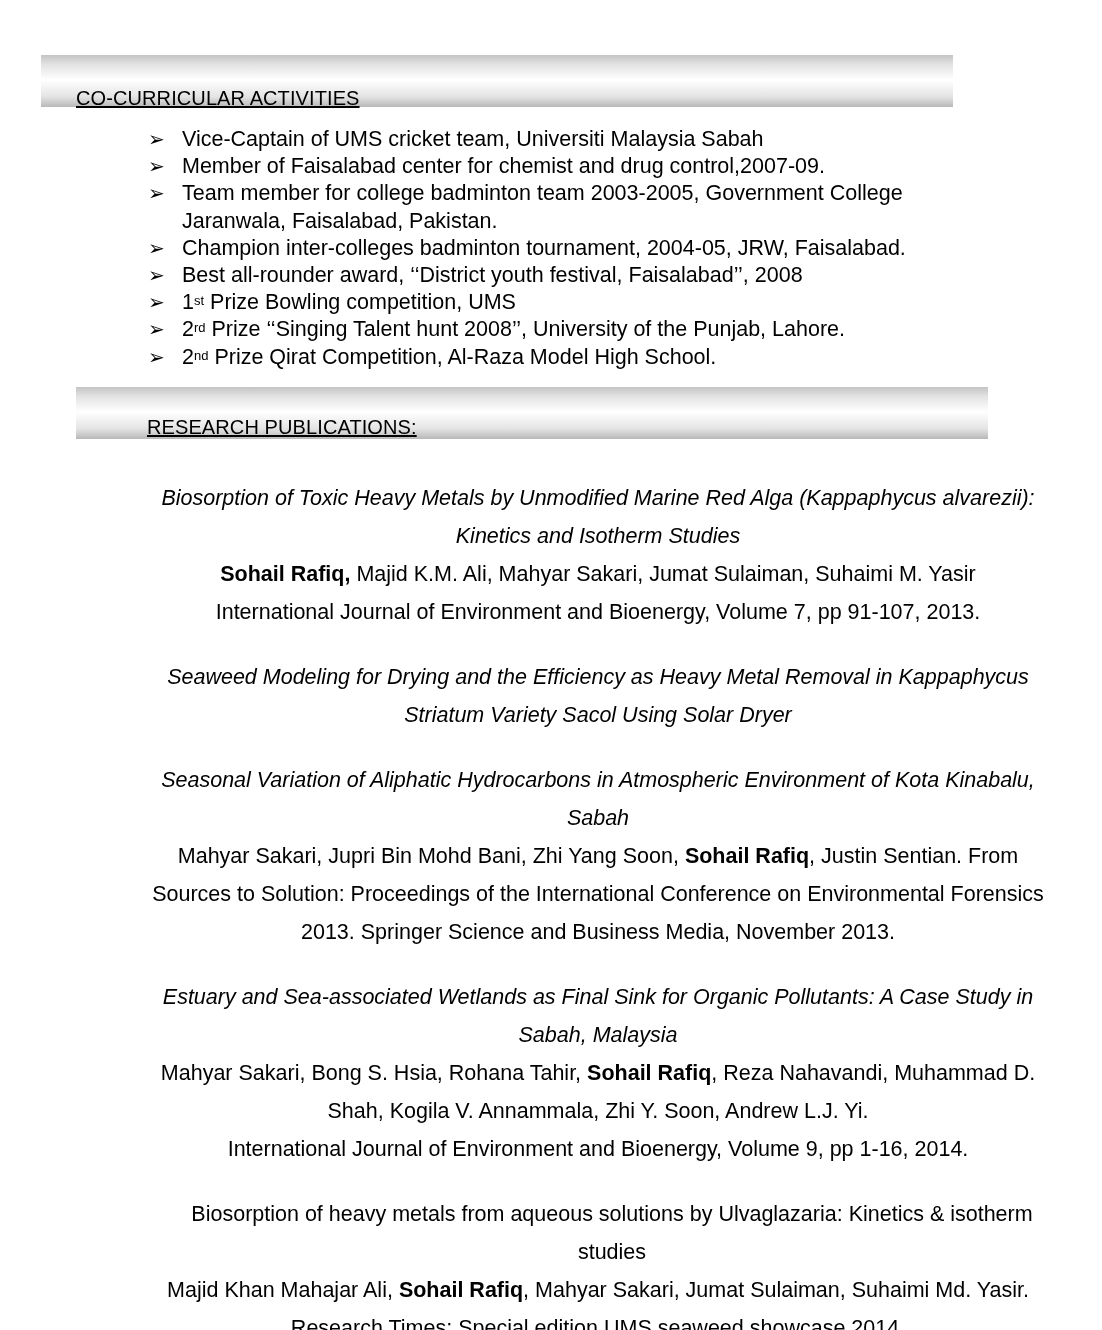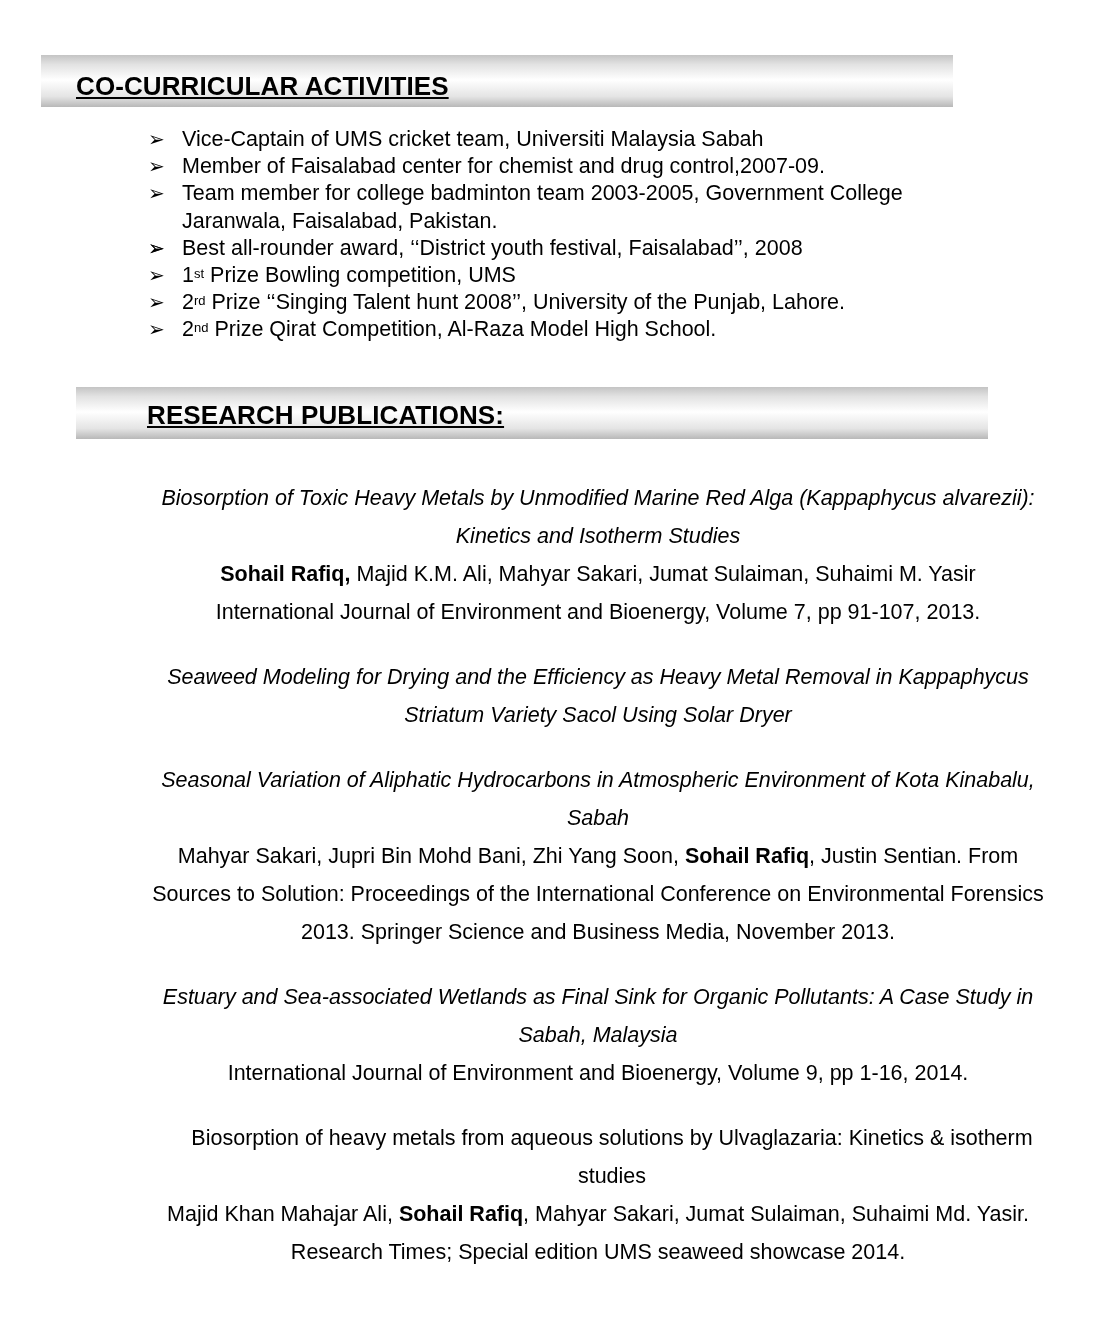--- a/index.html
+++ b/index.html
@@ -12,7 +12,7 @@
     background: linear-gradient(to bottom, #c4c4c4 0%, #e2e2e2 18%, #ffffff 48%, #e4e4e4 80%, #b8b8b8 100%);
   }
   .band-title {
-    position: absolute; font-weight: bold; text-decoration: underline; font-size: 26px; letter-spacing: 0.1px;
+    position: absolute; font-weight: normal; text-decoration: underline; font-size: 20px; letter-spacing: 0.1px; margin-top: 16px;
   }
   #band1 { left: 41px; top: 55px; width: 912px; }
   #band1 .band-title { left: 35px; top: 16px; }

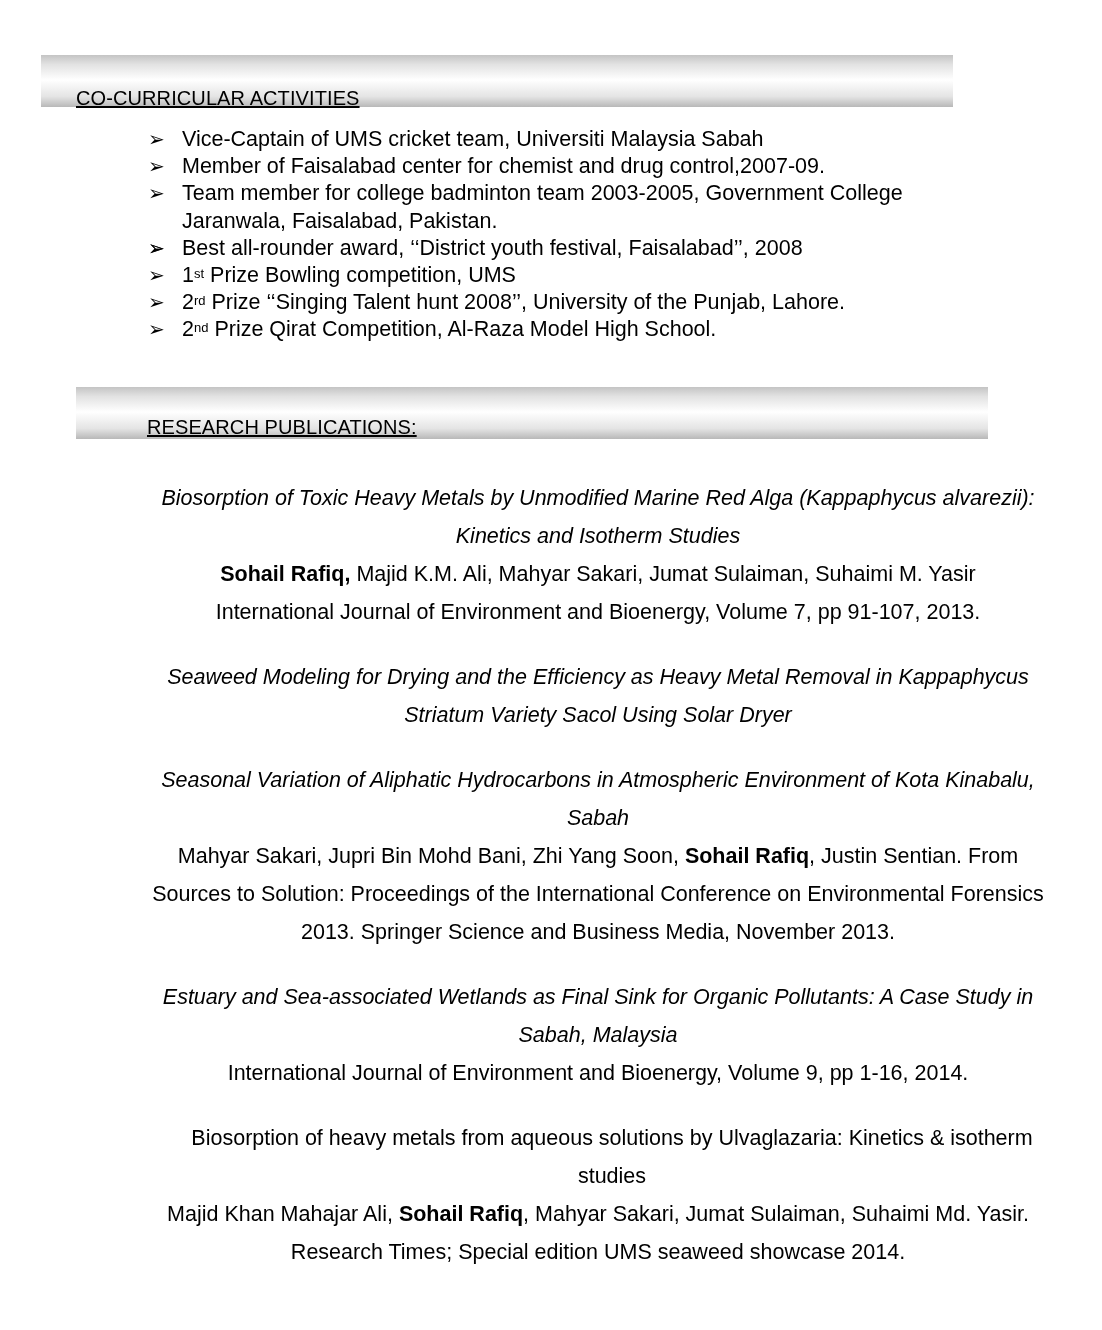--- a/index.html
+++ b/index.html
@@ -41,7 +41,7 @@
     <li><span class="arrow">➢</span><span><span>Vice-Captain of UMS cricket team, Universiti Malaysia Sabah</span></span></li>
     <li><span class="arrow">➢</span><span><span>Member of Faisalabad center for chemist and drug control,2007-09.</span></span></li>
     <li><span class="arrow">➢</span><span><span>Team member for college badminton team 2003-2005, Government College Jaranwala, Faisalabad, Pakistan.</span></span></li>
-    <li><span class="arrow">➢</span></li>
+    <li><span class="arrow">➢</span><span><span>Champion inter-colleges badminton tournament, 2004-05, JRW, Faisalabad.</span></span></li>
     <li><span class="arrow">➢</span><span><span>Best all-rounder award, ‘‘District youth festival, Faisalabad’’, 2008</span></span></li>
     <li><span class="arrow">➢</span><span><span>1</span><sup>st</sup><span> Prize Bowling competition, UMS</span></span></li>
     <li><span class="arrow">➢</span><span><span>2</span><sup>rd</sup><span> Prize ‘‘Singing Talent hunt 2008’’, University of the Punjab, Lahore.</span></span></li>

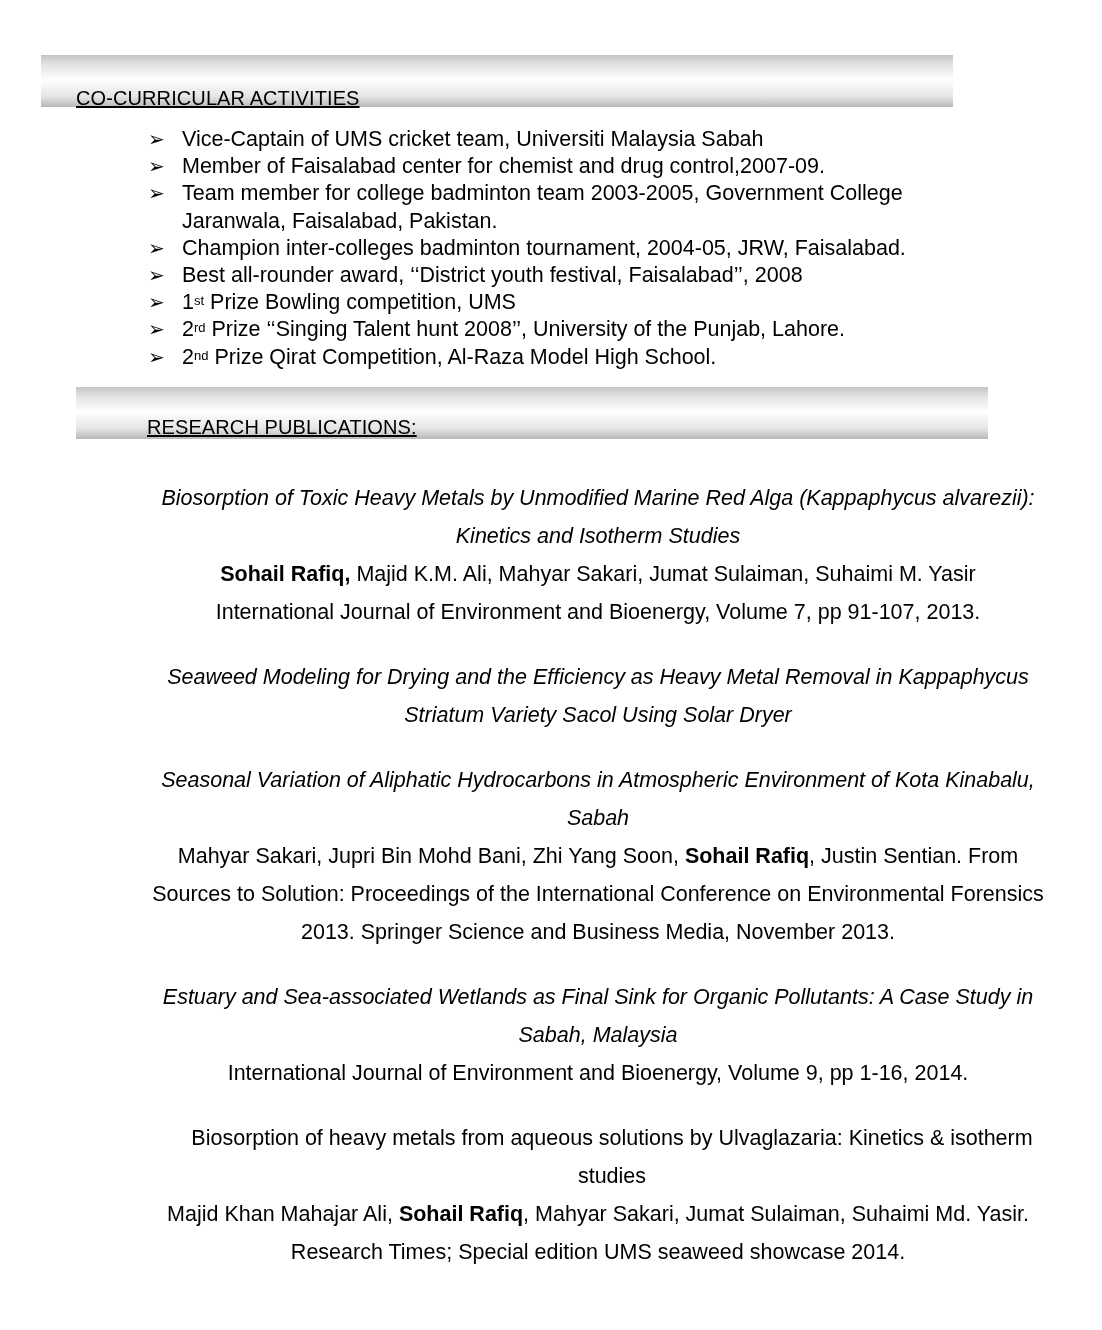--- a/index.html
+++ b/index.html
@@ -67,6 +67,7 @@
     </div>
     <div class="pub">
       <div class="title">Estuary and Sea-associated Wetlands as Final Sink for Organic Pollutants: A Case Study in Sabah, Malaysia</div>
+      <div><span>Mahyar Sakari, Bong S. Hsia, Rohana Tahir, </span><b>Sohail Rafiq</b><span>, Reza Nahavandi, Muhammad D. Shah, Kogila V. Annammala, Zhi Y. Soon, Andrew L.J. Yi.</span></div>
       <div>International Journal of Environment and Bioenergy, Volume 9, pp 1-16, 2014.</div>
     </div>
     <div class="pub">

